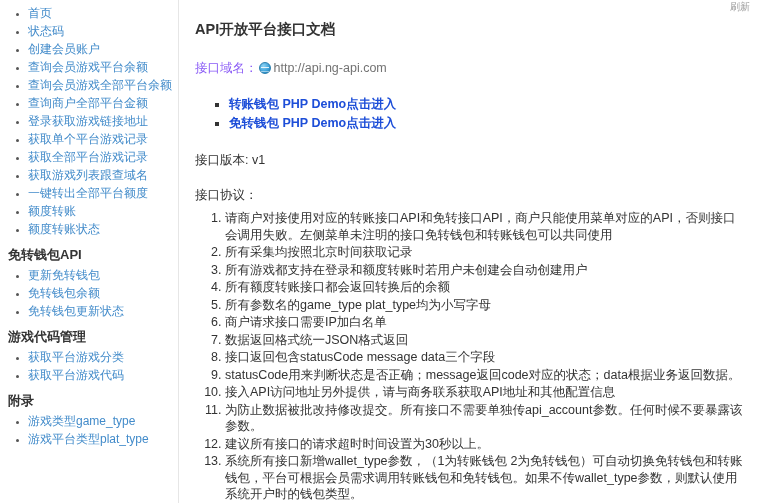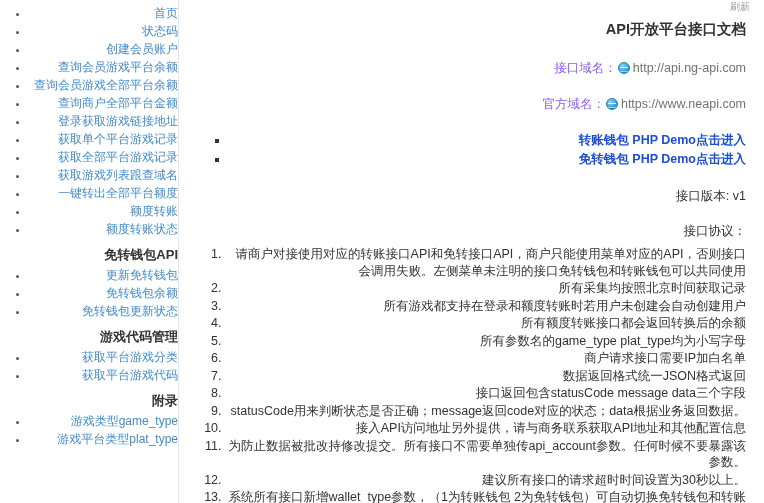--- a/index.html
+++ b/index.html
@@ -16,7 +16,6 @@
     width: 764px; height: 503px;
     display: flex;
     background: #fff;
-    text-align: right;
   }
   
   .sidebar {

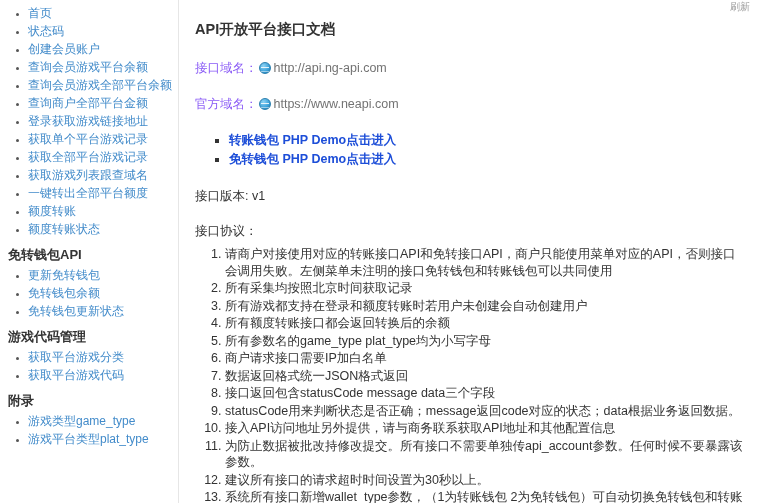--- a/index.html
+++ b/index.html
@@ -219,9 +219,6 @@
       <span class="label">接口域名：</span><span class="globe"></span><a class="url-link" href="#">http://api.ng-api.com</a>
     </div>
 
-    <div class="field-row">
-      <span class="label">官方域名：</span><span class="globe"></span><a class="url-link" href="#">https://www.neapi.com</a>
-    </div>
 
     <ul class="demo-list">
       <li><a href="#">转账钱包 PHP Demo点击进入</a></li>

